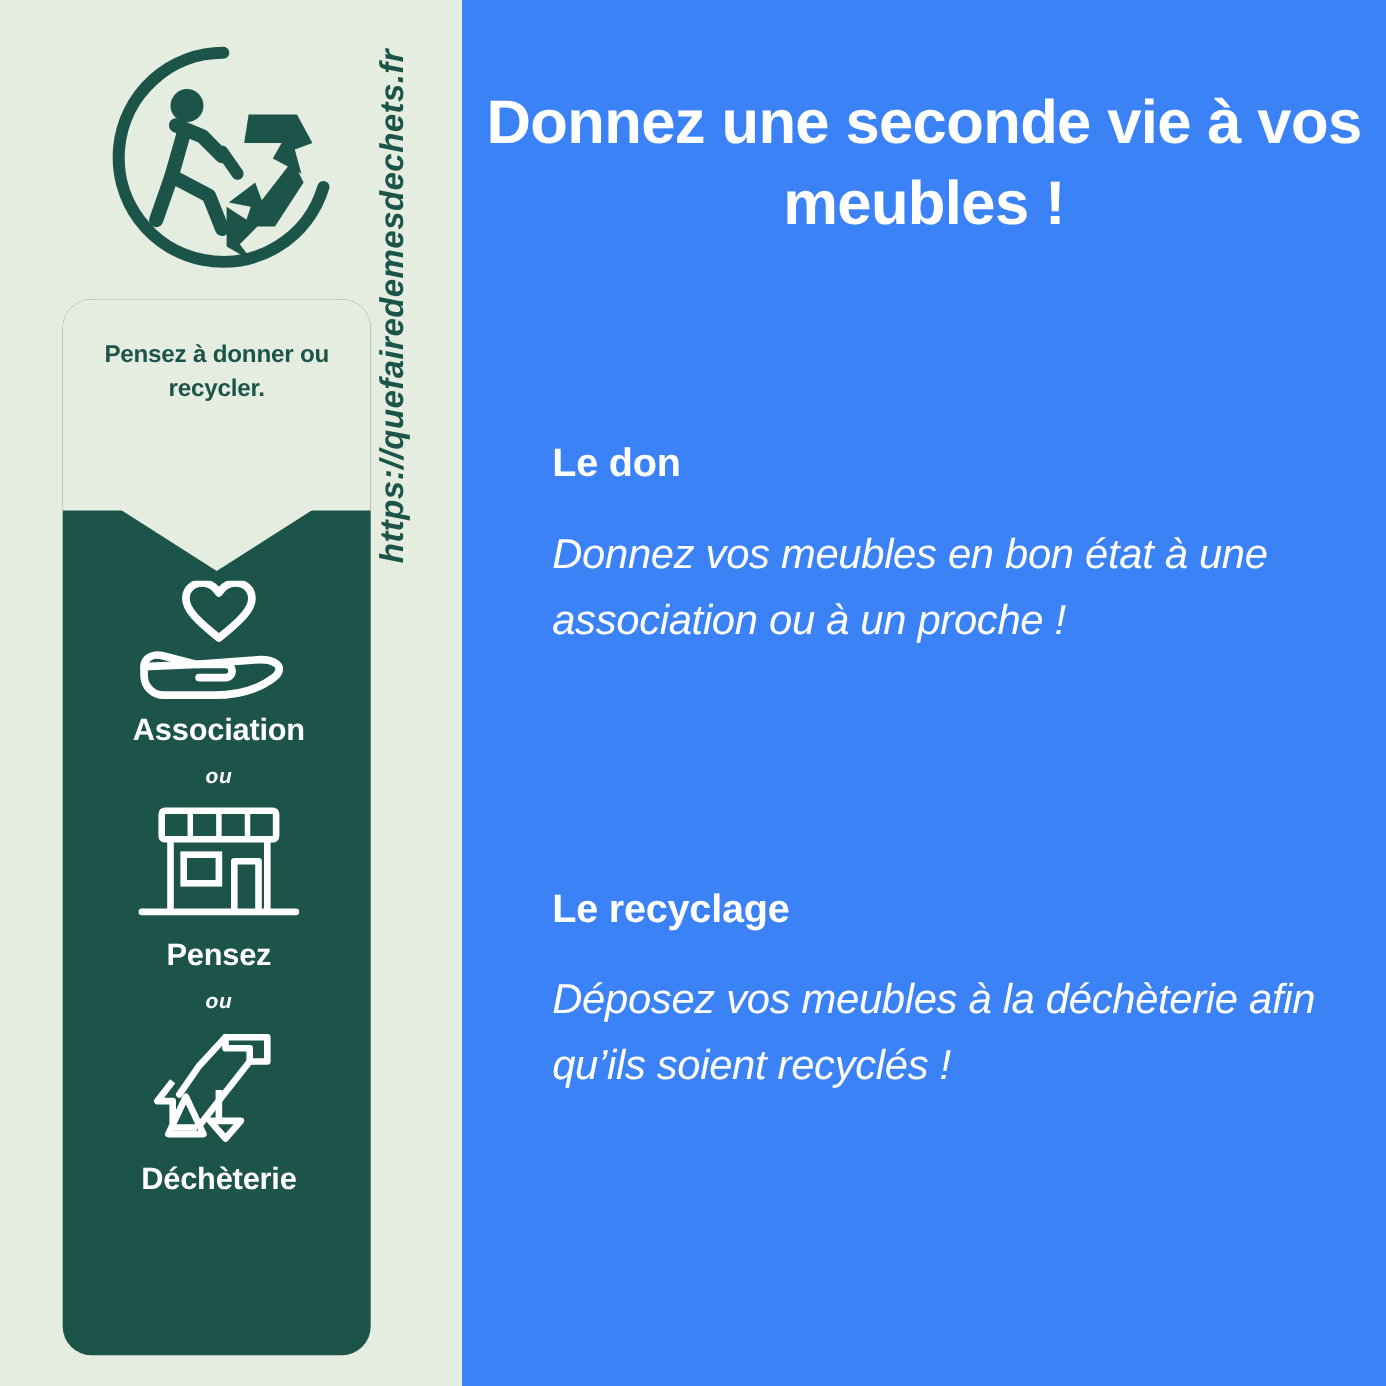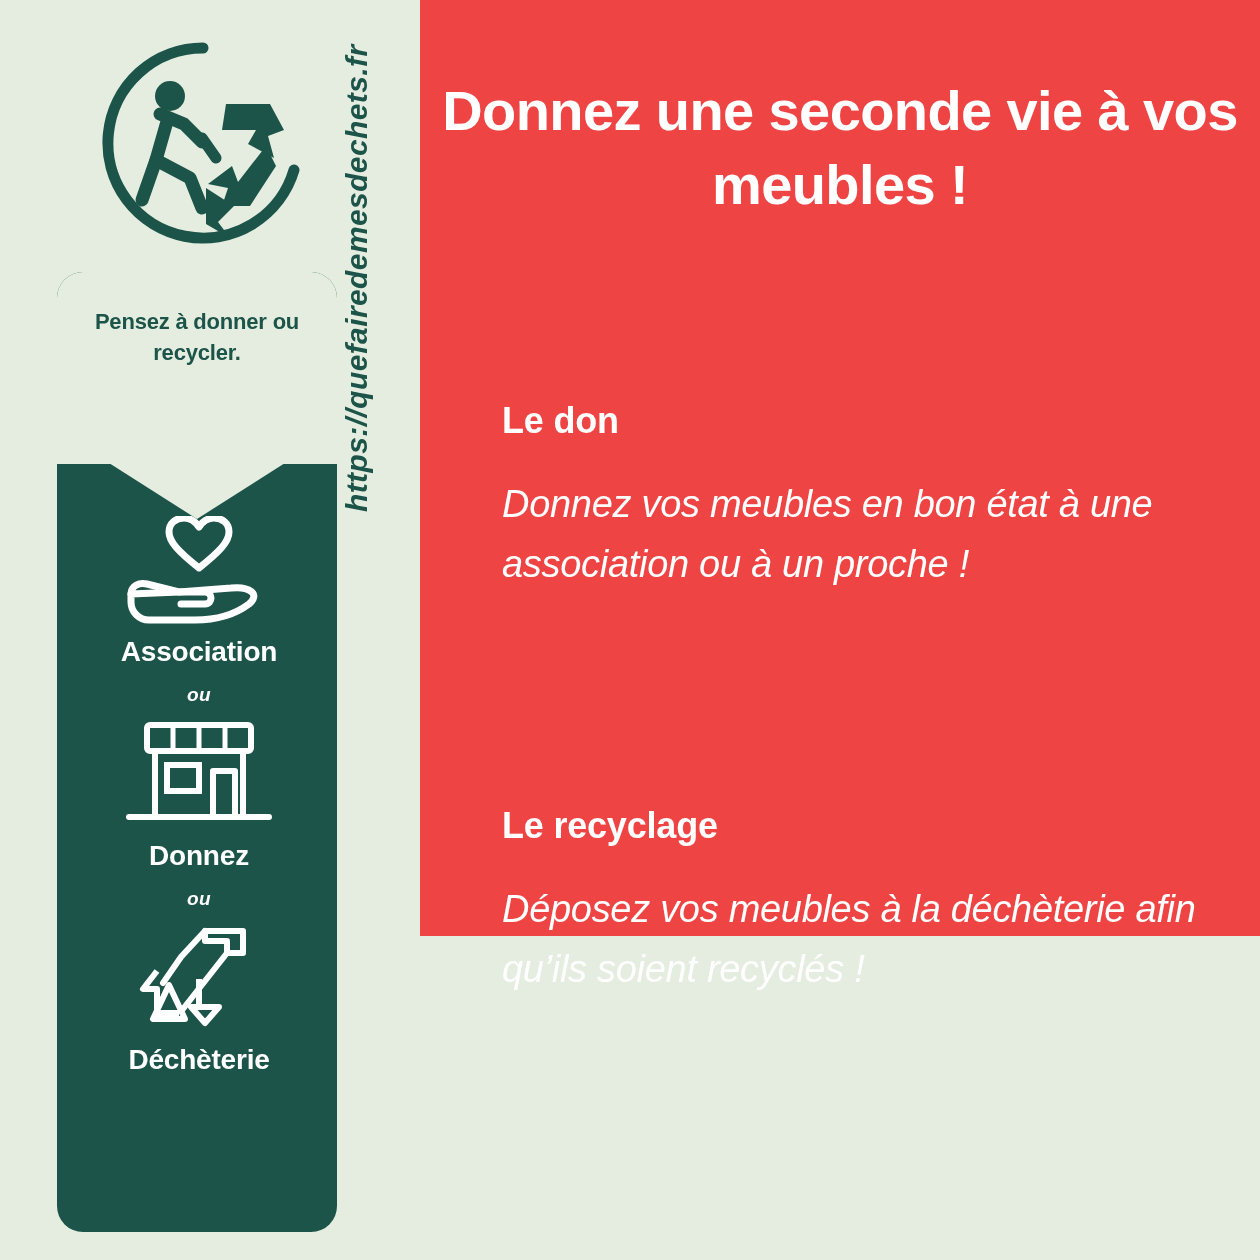--- a/index.html
+++ b/index.html
@@ -142,8 +142,8 @@
   .right-panel {
     position: relative;
     width: 840px;
-    height: 936px;
-    background: #ef4444;
+    height: 1260px;
+    background: #3b82f6;
     flex: 0 0 840px;
     color: #ffffff;
   }

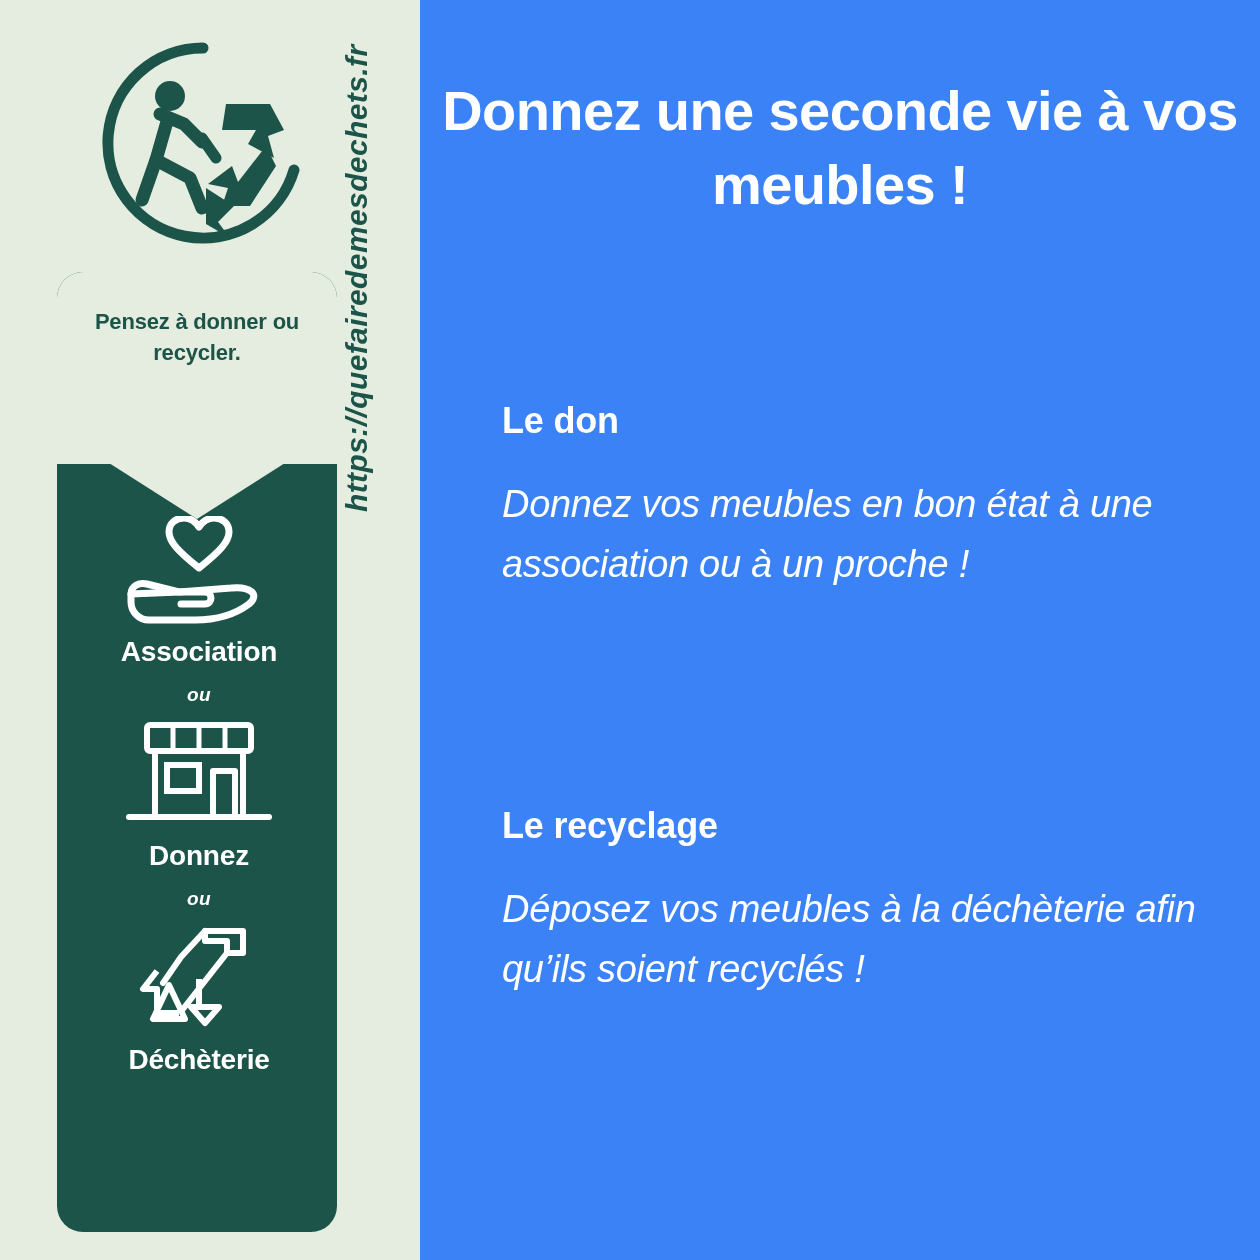--- a/index.html
+++ b/index.html
@@ -93,7 +93,7 @@
   .steps {
     position: absolute;
     left: 57px;
-    top: 516px;
+    top: 528px;
     width: 284px;
     text-align: center;
     color: #ffffff;

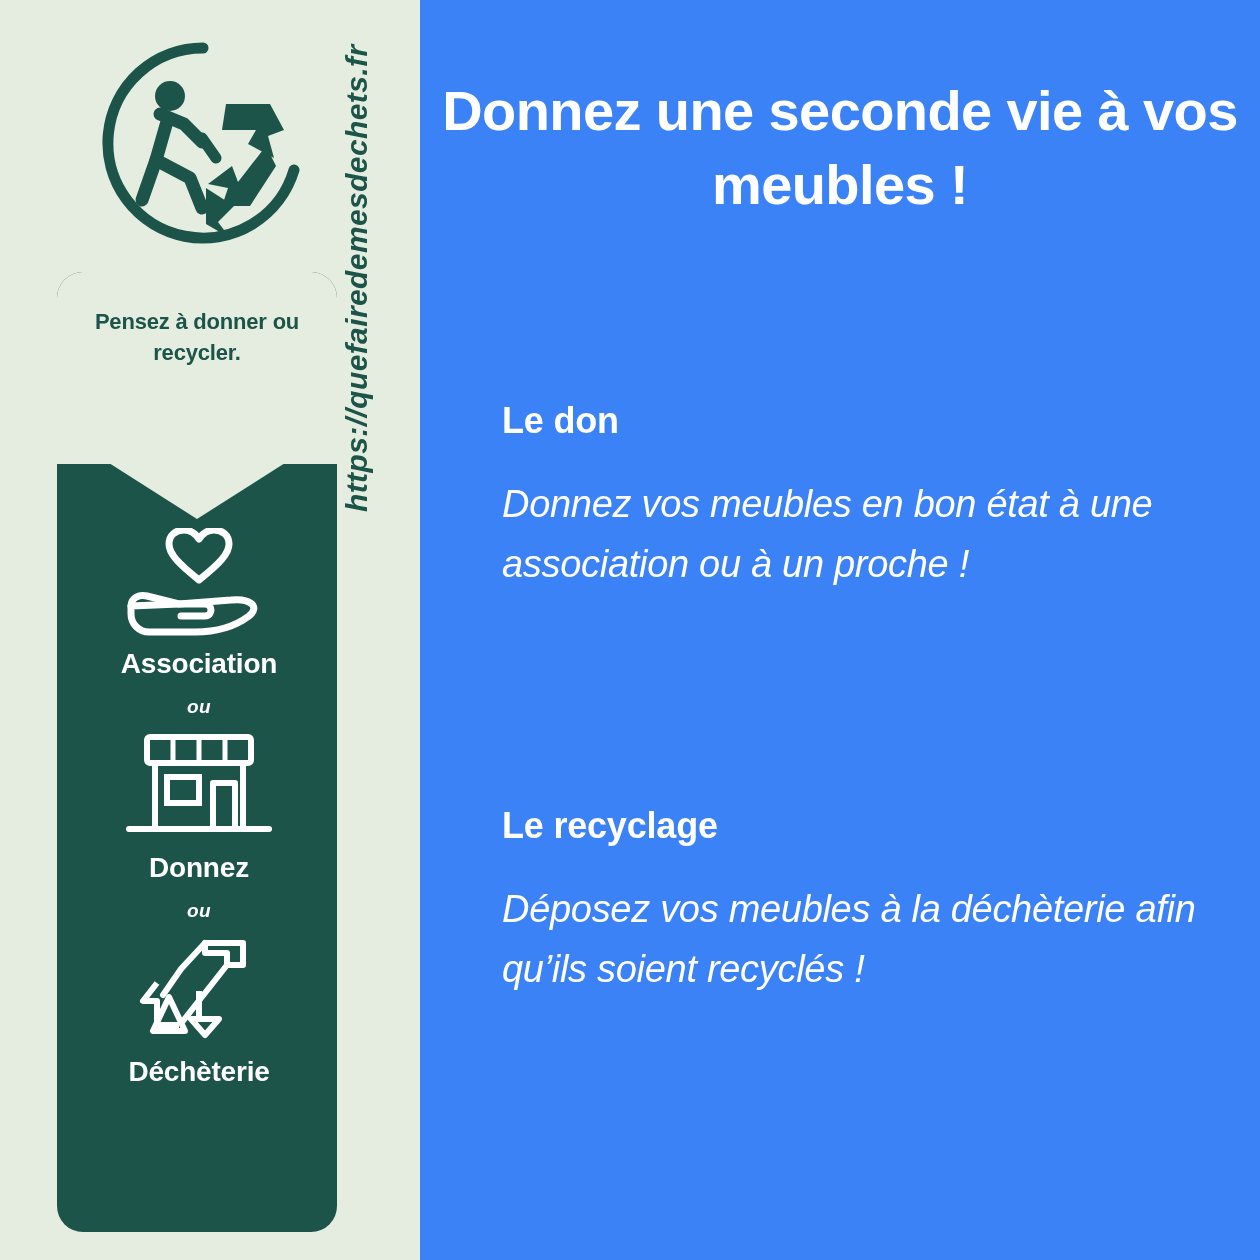--- a/index.html
+++ b/index.html
@@ -244,7 +244,7 @@
             <line x1="20" y1="98" x2="160" y2="98" stroke="#ffffff" stroke-width="6" stroke-linecap="round"></line>
           </svg>
         </div>
-        <div class="step-label">Donnez</div>
+        <div class="step-label">Pensez</div>
       </div>
 
       <div class="step-sep">ou</div>

